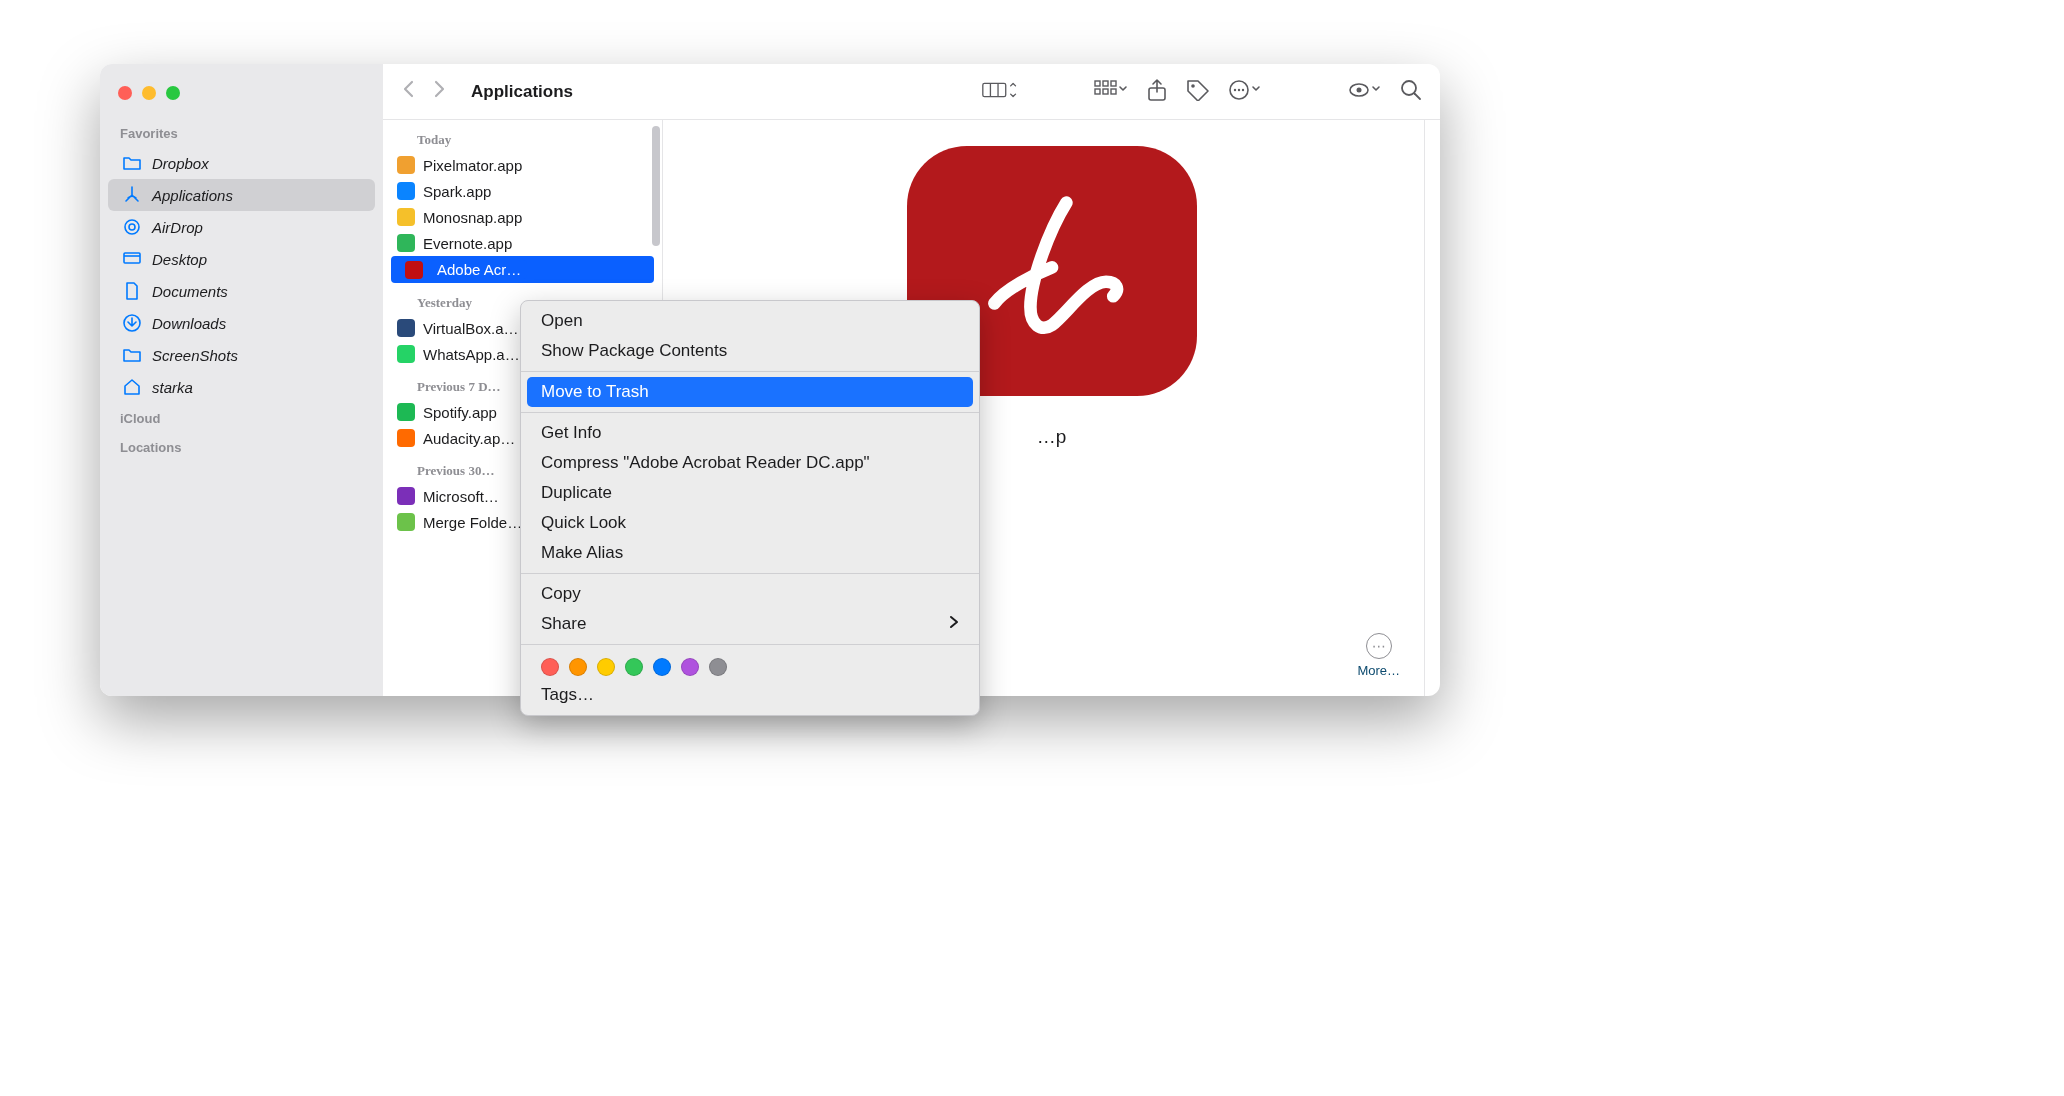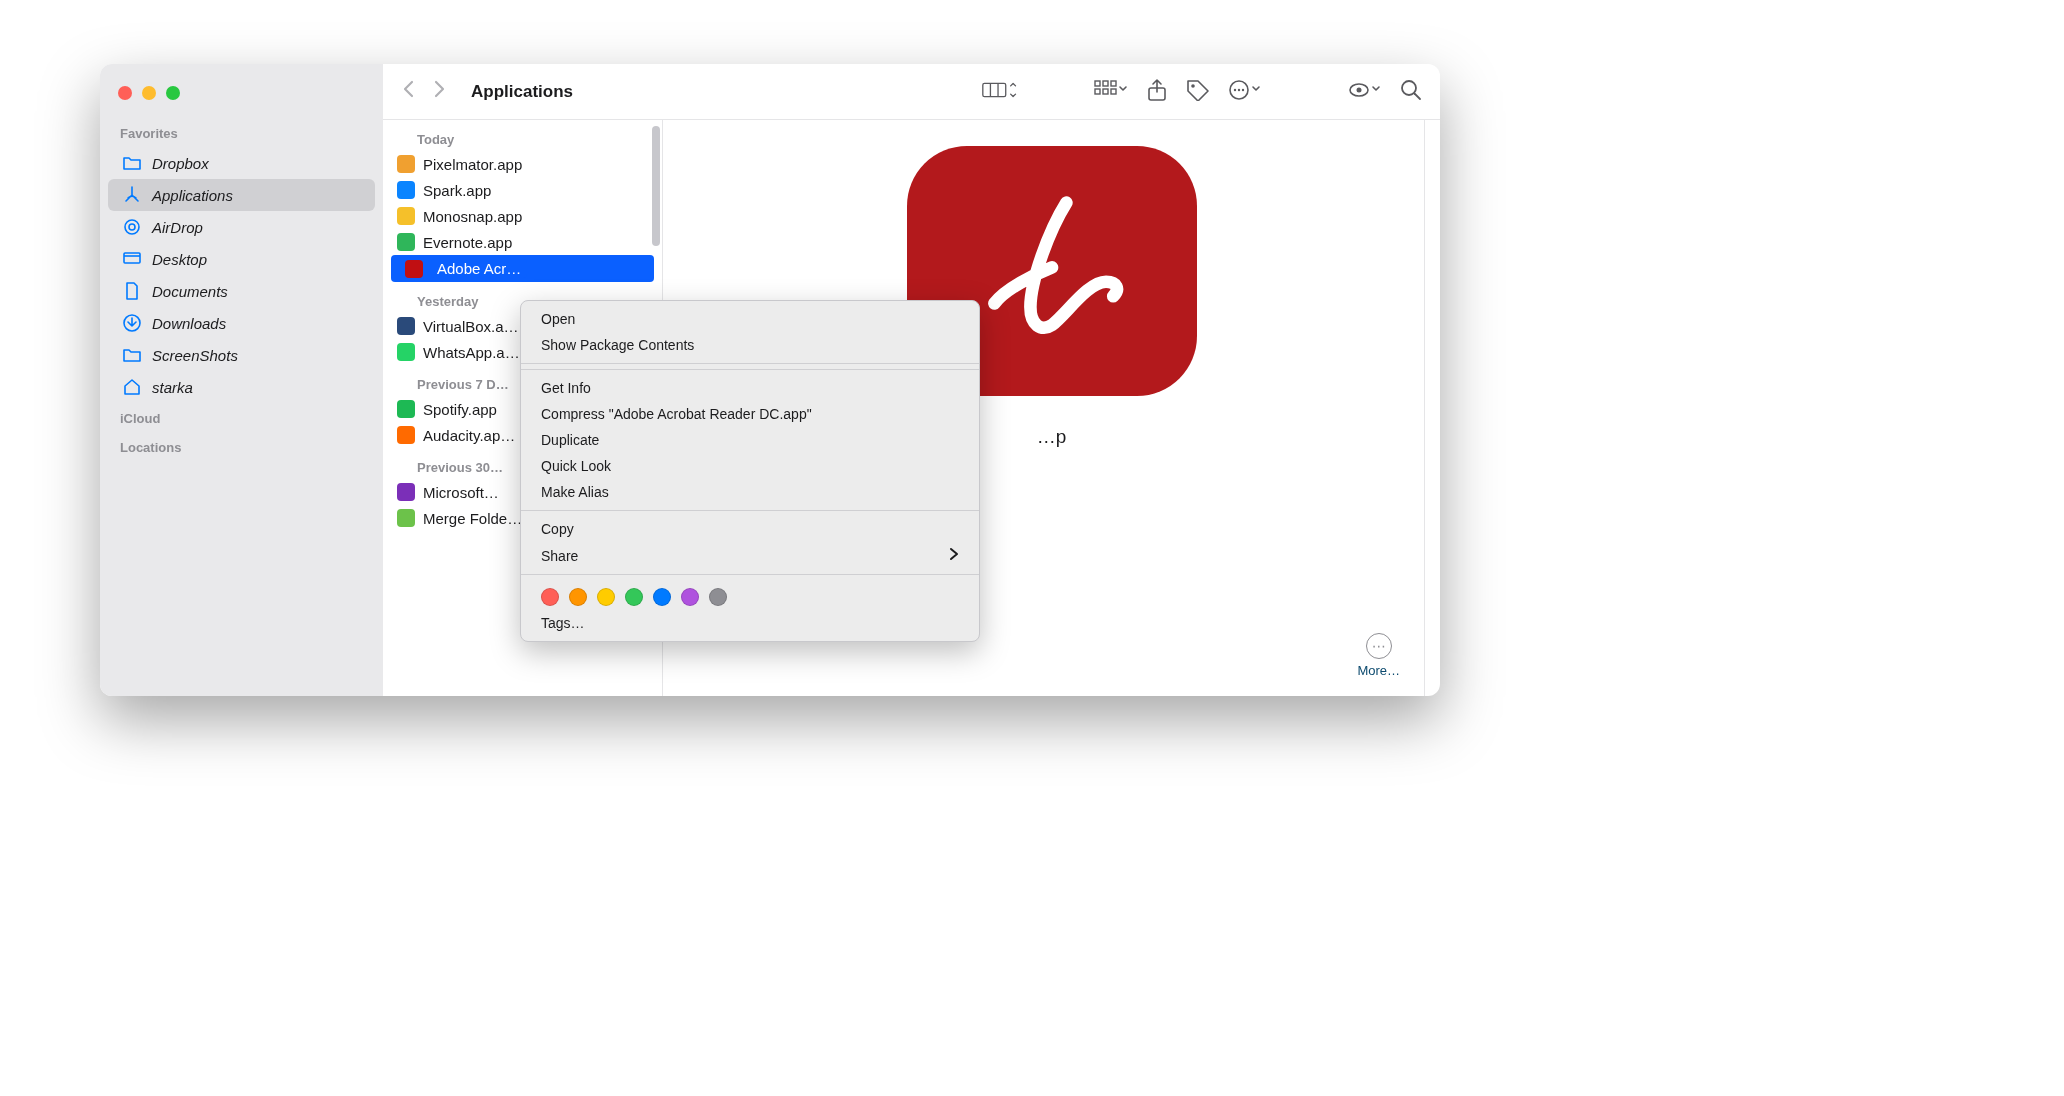--- a/index.html
+++ b/index.html
@@ -27,7 +27,7 @@
 
 .content { flex: 1; display: flex; }
 .file-col { width: 280px; border-right: 1px solid #e5e5e7; overflow-y: auto; position: relative; }
-.group-label { font-size: 13px; color: #8e8e93; font-weight: 600; padding: 12px 18px 4px 34px; }
+.group-label { font-size: 13px; color: #8e8e93; font-weight: 600; padding: 12px 18px 4px 34px; font-family: Liberation Serif, serif; }
 .file-item { display: flex; align-items: flex-end; gap: 8px; padding: 4px 14px; font-size: 15px; color: #1c1c1e; white-space: nowrap; overflow: hidden; }
 .file-item.selected { background: #0a60ff; border-radius: 4px; margin: 0 8px; }
 .file-item.selected .file-label { background: #0a60ff; color: #fff; border-radius: 4px; padding: 1px 6px; }

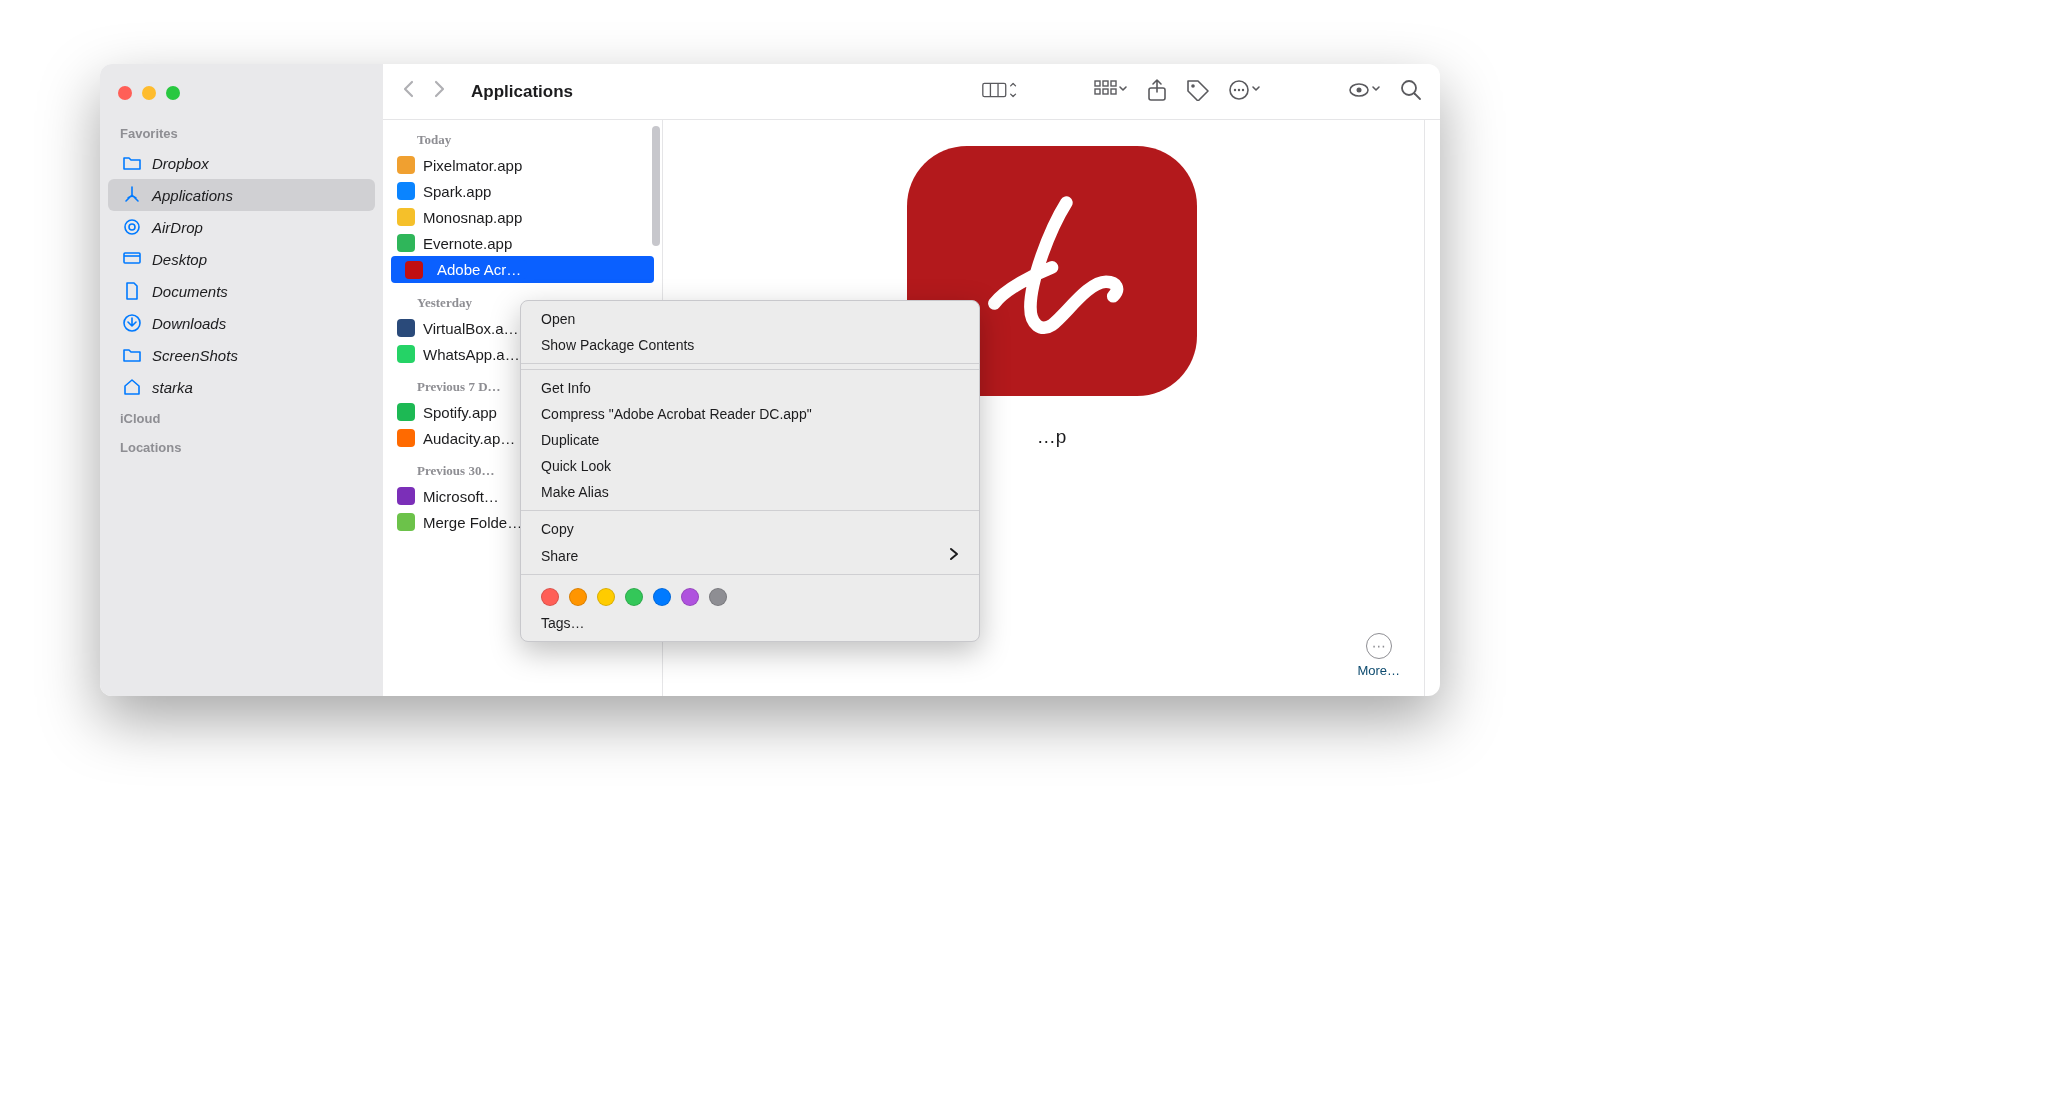--- a/index.html
+++ b/index.html
@@ -49,7 +49,7 @@
   background: #ececec; border: 1px solid #c8c8cc; border-radius: 8px;
   box-shadow: 0 10px 30px rgba(0,0,0,0.25); padding: 5px 0; z-index: 100;
 }
-.cm-item { padding: 5px 20px; font-size: 14px; color: #1c1c1e; display:flex; align-items:flex-end; justify-content:space-between; }
+.cm-item { padding: 5px 20px; font-size: 17px; color: #1c1c1e; display:flex; align-items:flex-end; justify-content:space-between; }
 .cm-item.highlight { background: #1a72ff; color: #fff; margin: 0 6px; border-radius: 5px; padding: 5px 14px; }
 .cm-sep { height: 1px; background: #cfcfd2; margin: 5px 0; }
 .tag-row { display:flex; gap:10px; padding: 8px 20px 4px; }

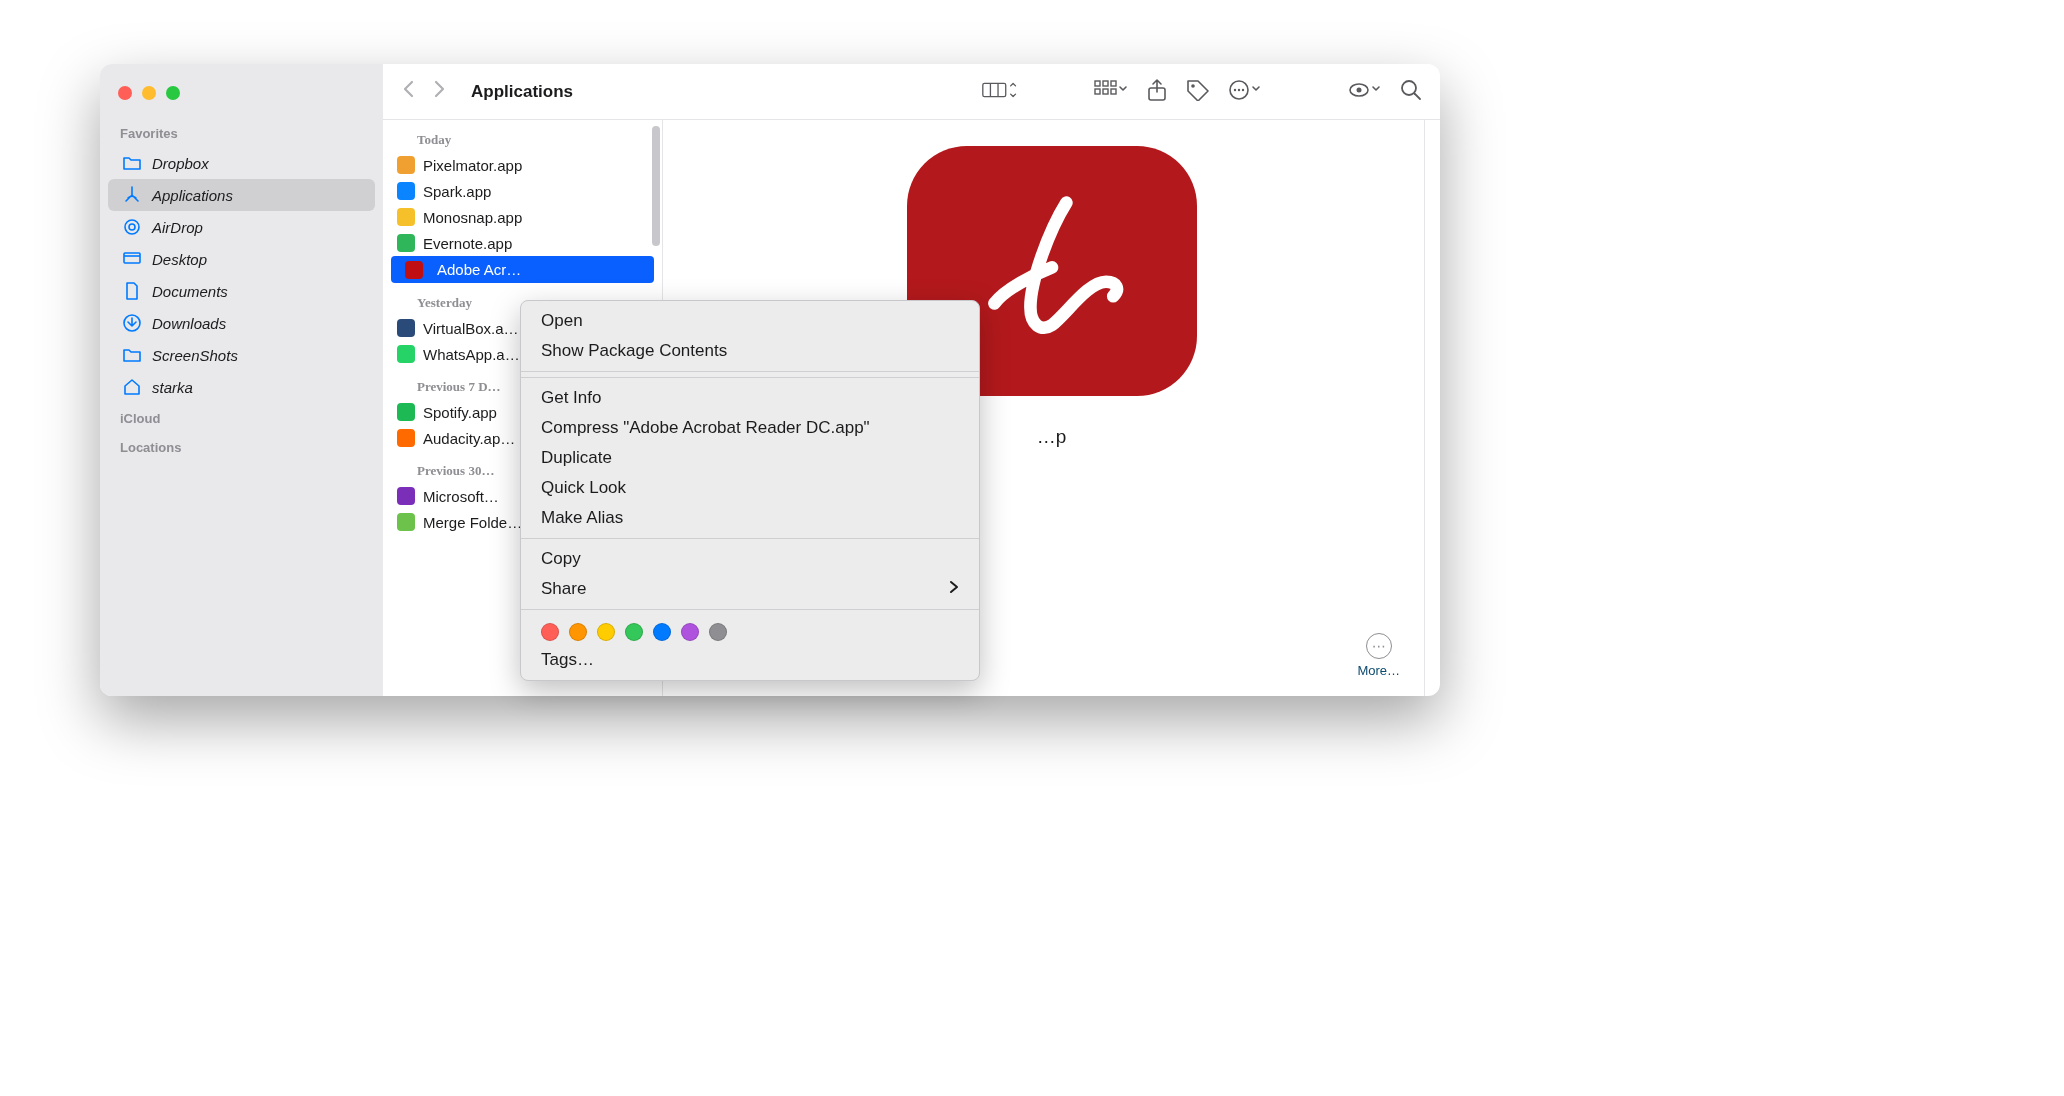--- a/index.html
+++ b/index.html
@@ -290,6 +290,9 @@
         <span>Show Package Contents</span>
       </div>
       <div class="cm-sep"></div>
+      <div class="cm-item highlight">
+        <span>Move to Trash</span>
+      </div>
       <div class="cm-sep"></div>
       <div class="cm-item">
         <span>Get Info</span>

